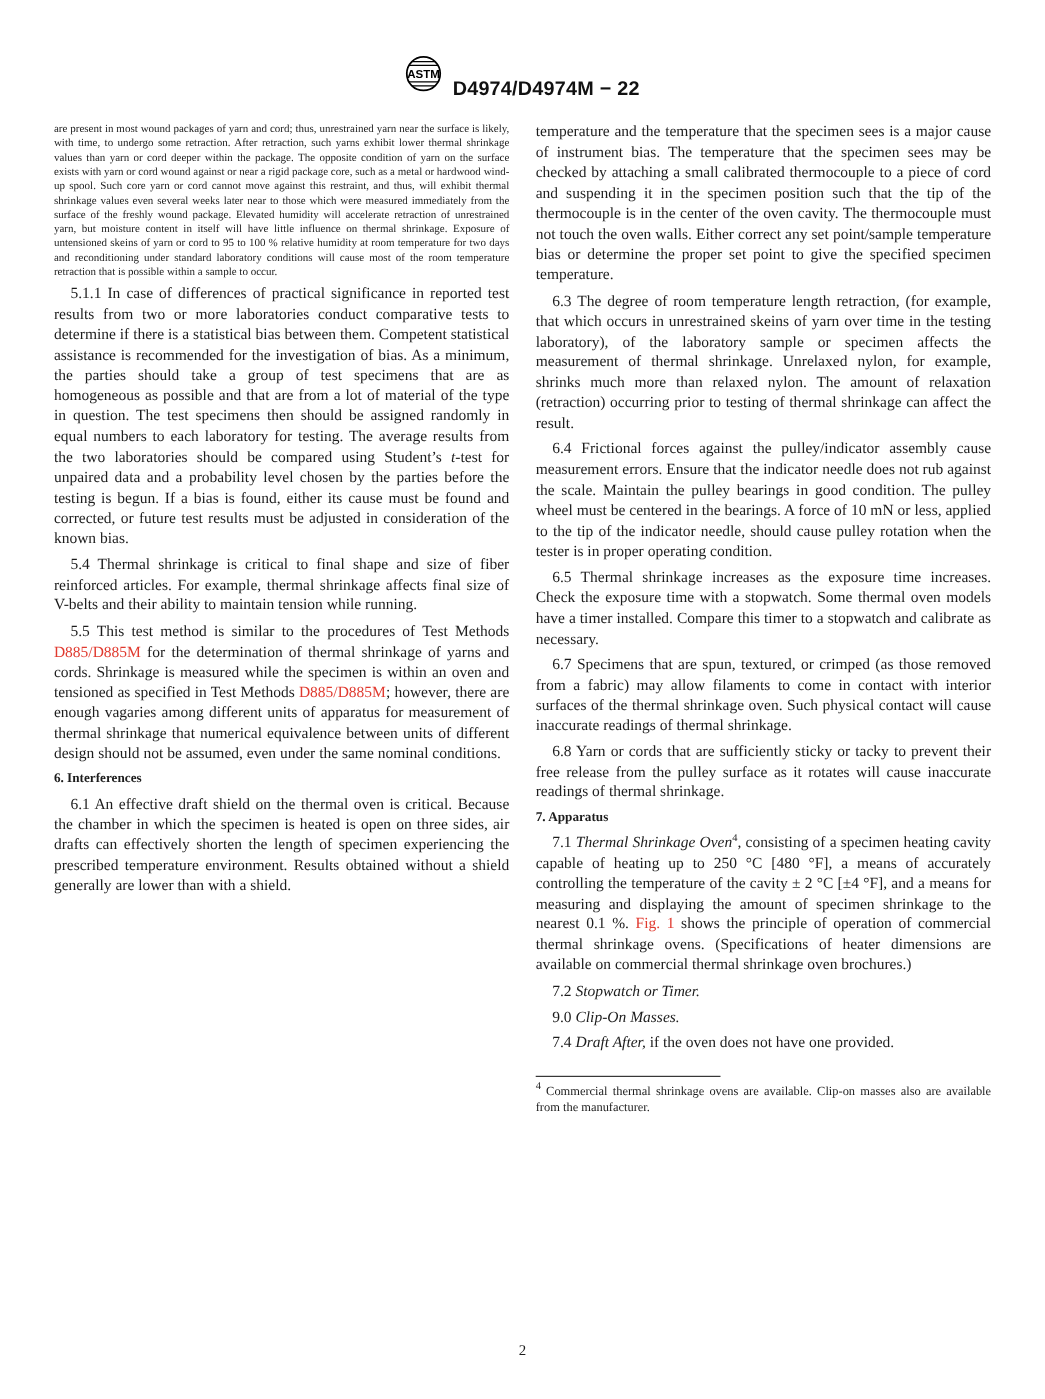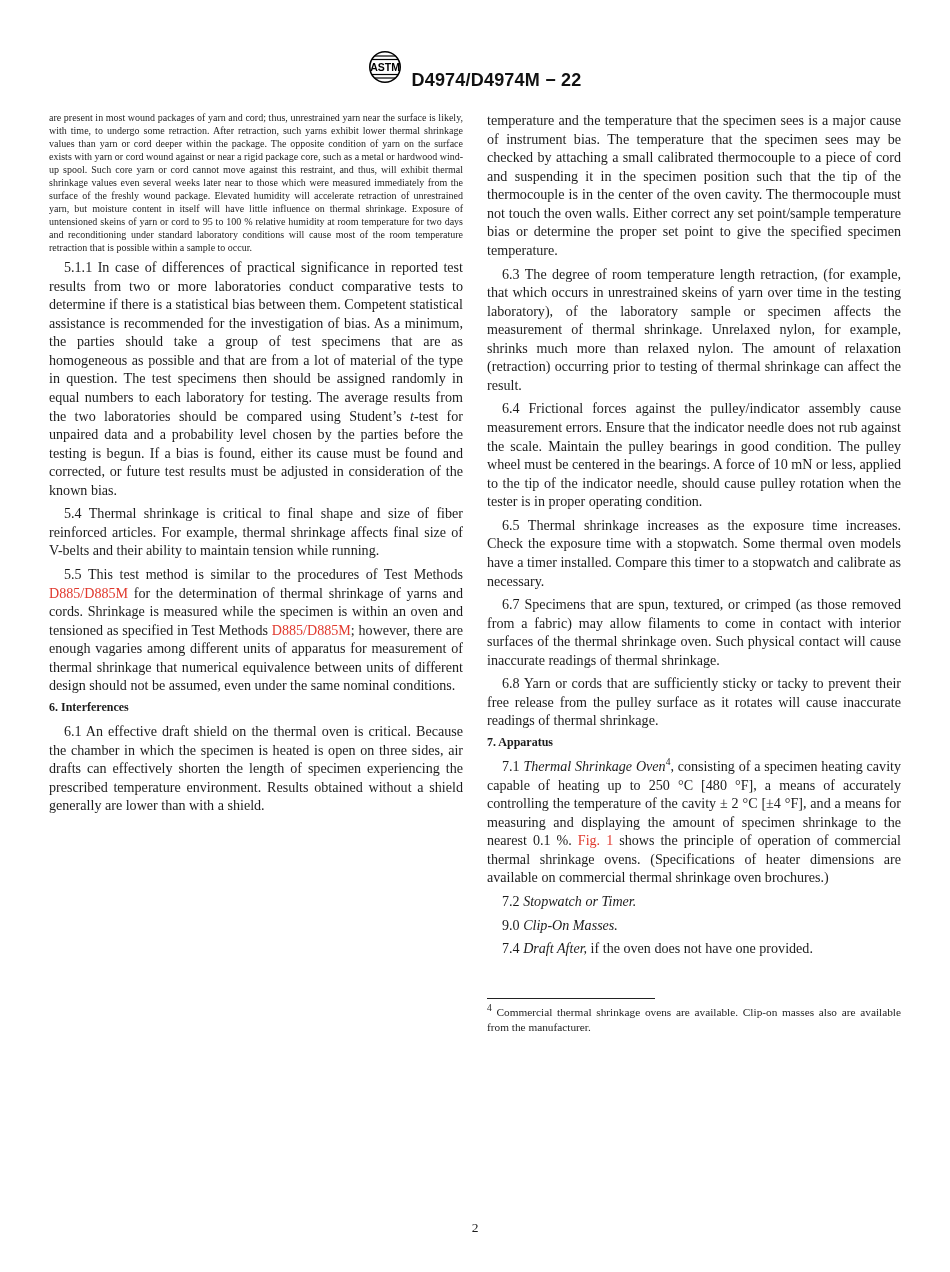--- a/index.html
+++ b/index.html
@@ -22,7 +22,7 @@
   .link { color: var(--link-color, #e03a2f); cursor: pointer; }
   i.it { font-style: italic; }
   sup.fnmark { font-size: 9.5px; vertical-align: super; line-height: 0; }
-  .footnote { margin-top: 40px; }
+  .footnote { margin-top: 20px; }
   .fn-rule { width: 168px; border-top: 1px solid #222; margin-bottom: 6px; }
   .fn-text { font-size: 11.3px; line-height: 1.32; text-align: justify; }
   .page-num { position: absolute; bottom: 36px; left: 0; width: 100%; text-align: center; font-size: 13.5px; color: #1c1c1c; }

